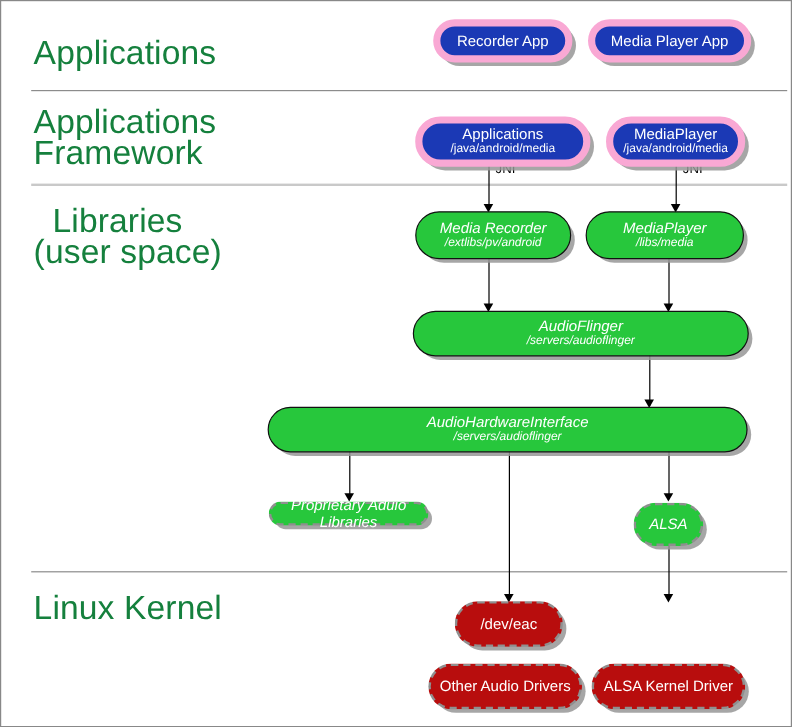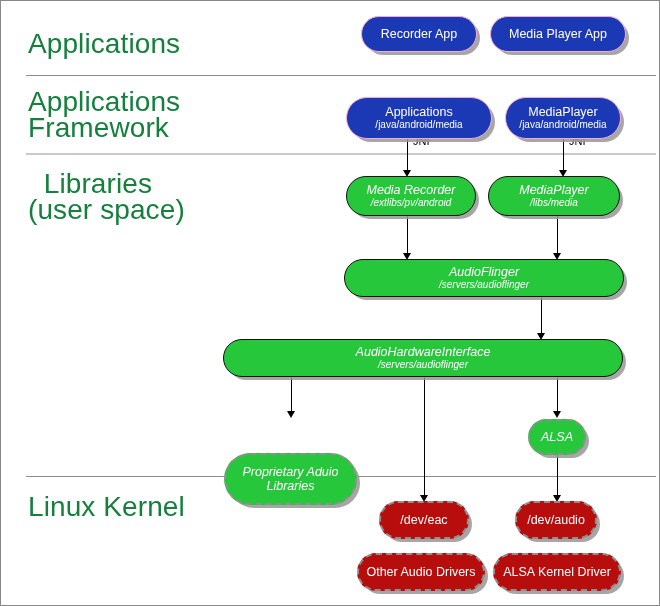--- a/index.html
+++ b/index.html
@@ -61,7 +61,7 @@
   }
   .node.two-line .title { font-size: 12.5px; }
 
-  .node.blue  { background: #1b39b5; border: 1px solid #f9a8d4; }
+  .node.blue  { background: #1b39b5; border: 6px solid #f9a8d4; }
   .node.green { background: #27c73c; border: 1px solid #111111; font-style: italic; }
   .node.red   { background: #b80d0d; border: 1px solid #7a0606; }
 

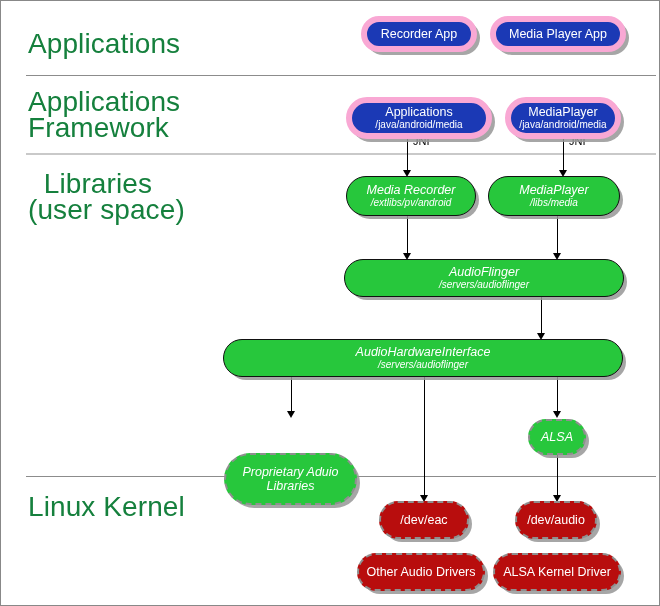--- a/index.html
+++ b/index.html
@@ -182,7 +182,7 @@
     <span class="sub">/servers/audioflinger</span>
   </div>
 
-  <div class="node green dashed two-line" style="left:223px; top:417px; width:133px; height:52px;margin-top:35px;">
+  <div class="node green dashed two-line" style="left:223px; top:417px; width:133px; height:20px;">
     <span class="title">Proprietary Aduio</span>
     <span class="title">Libraries</span>
   </div>

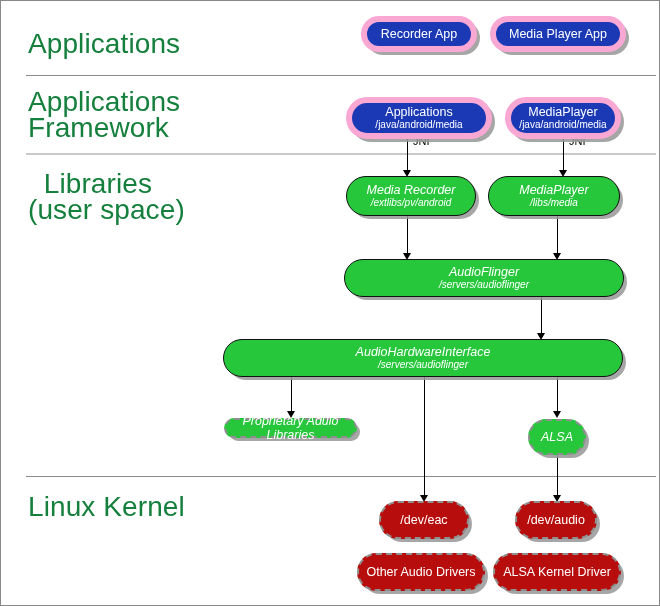--- a/index.html
+++ b/index.html
@@ -195,9 +195,6 @@
     <span class="title">/dev/eac</span>
   </div>
 
-  <div class="node red dashed" style="left:514px; top:500px; width:82px; height:38px;">
-    <span class="title">/dev/audio</span>
-  </div>
 
   <div class="node red dashed" style="left:356px; top:552px; width:128px; height:38px;">
     <span class="title">Other Audio Drivers</span>

